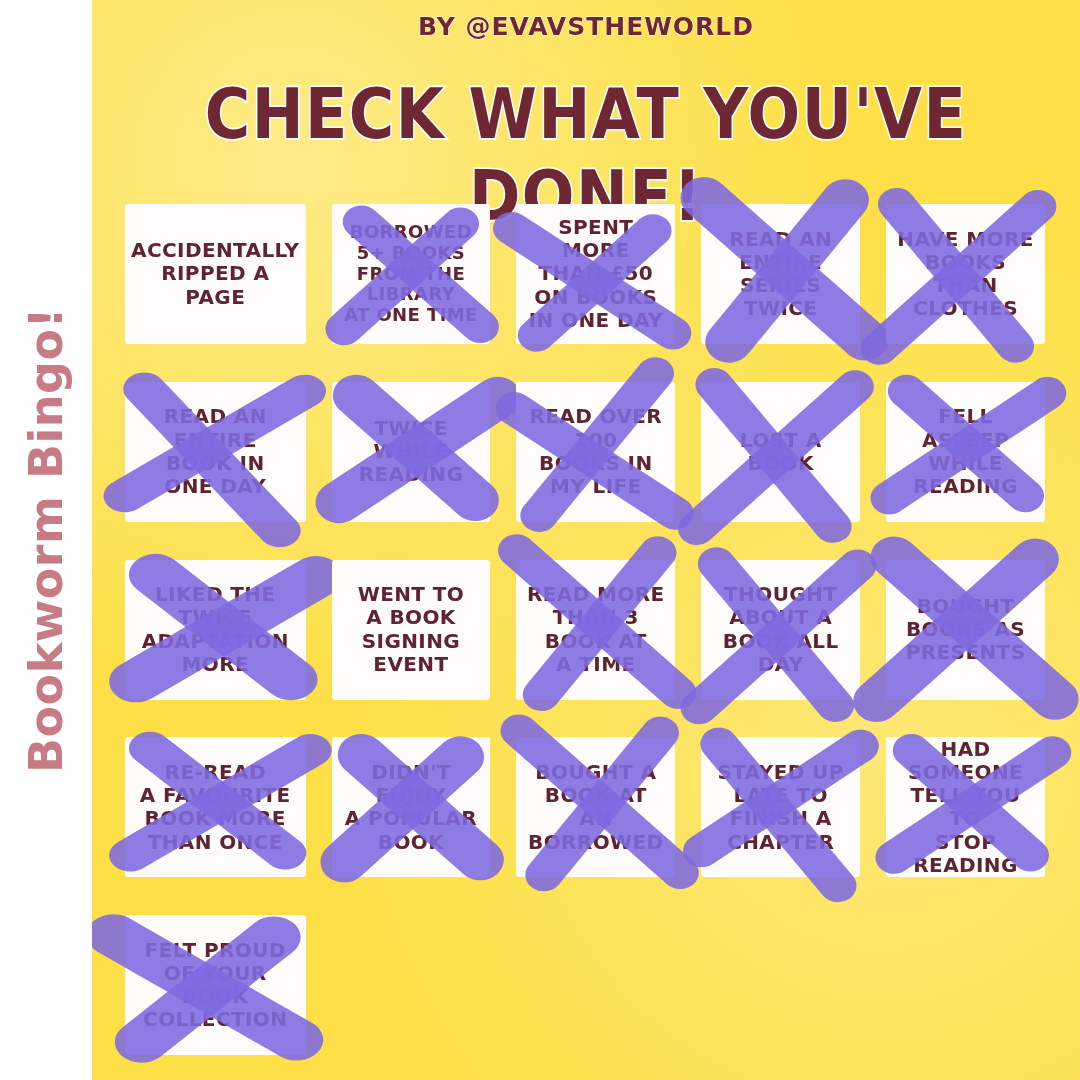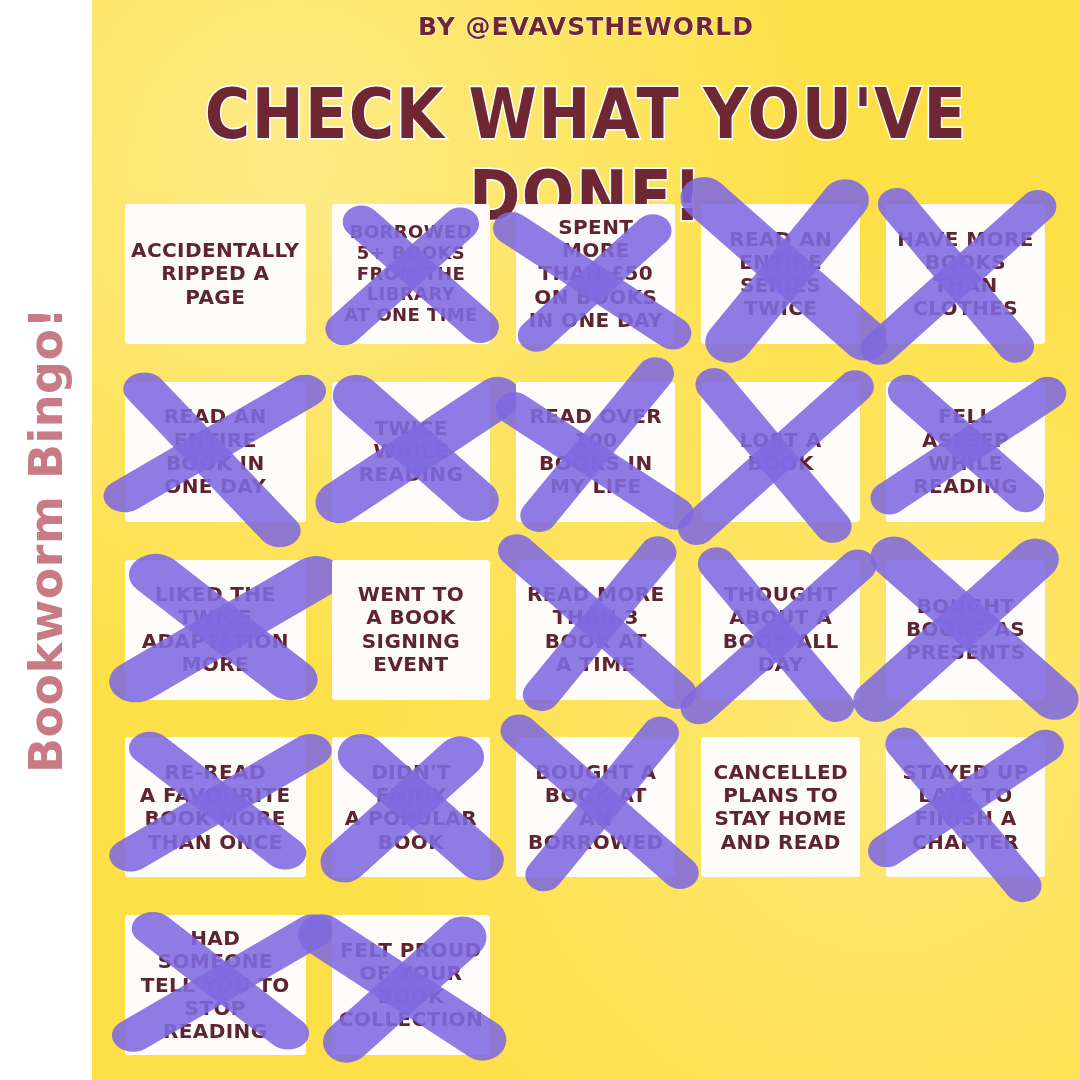--- a/index.html
+++ b/index.html
@@ -318,12 +318,6 @@
           </svg>
         </div>
         <div class="cell">
-          <div class="label">CANCELLED
-PLANS TO
-STAY HOME
-AND READ</div>
-        </div>
-        <div class="cell">
           <div class="label">STAYED UP
 LATE TO
 FINISH A

